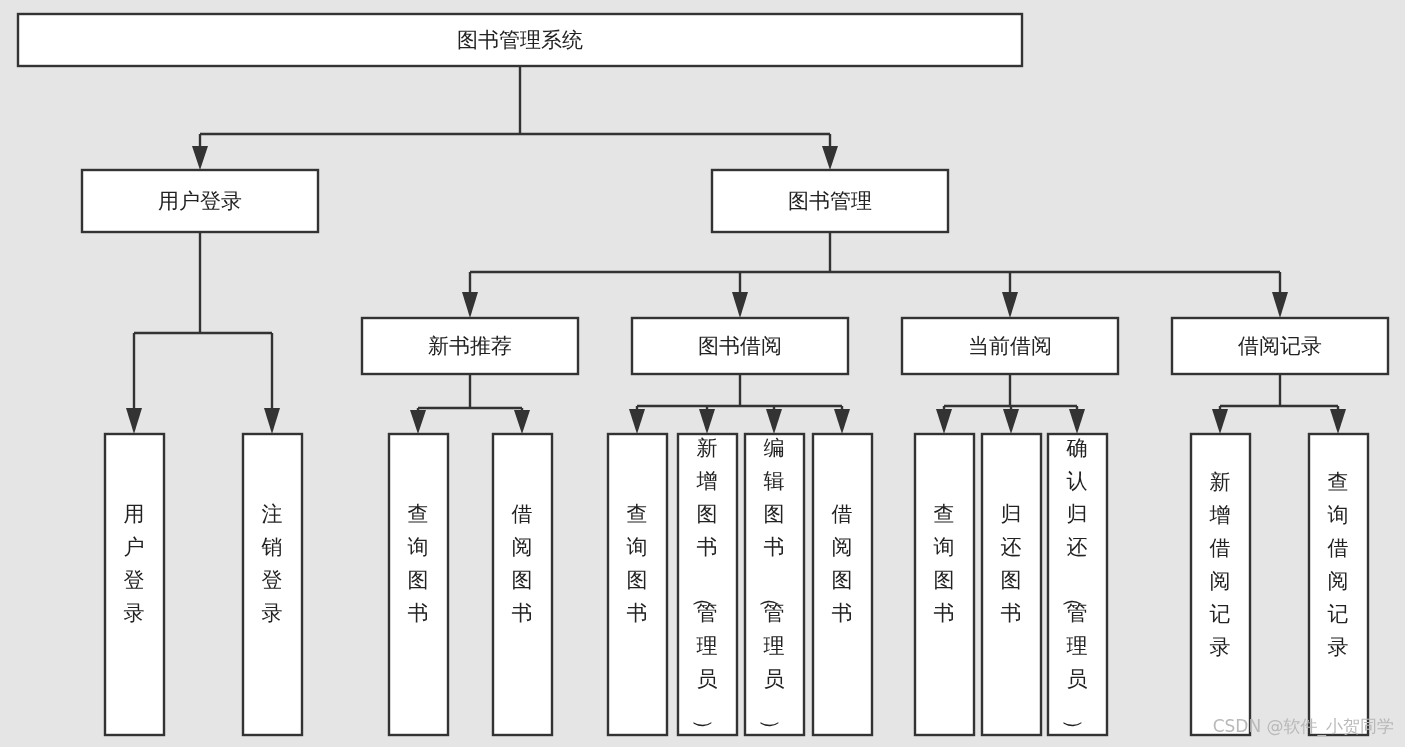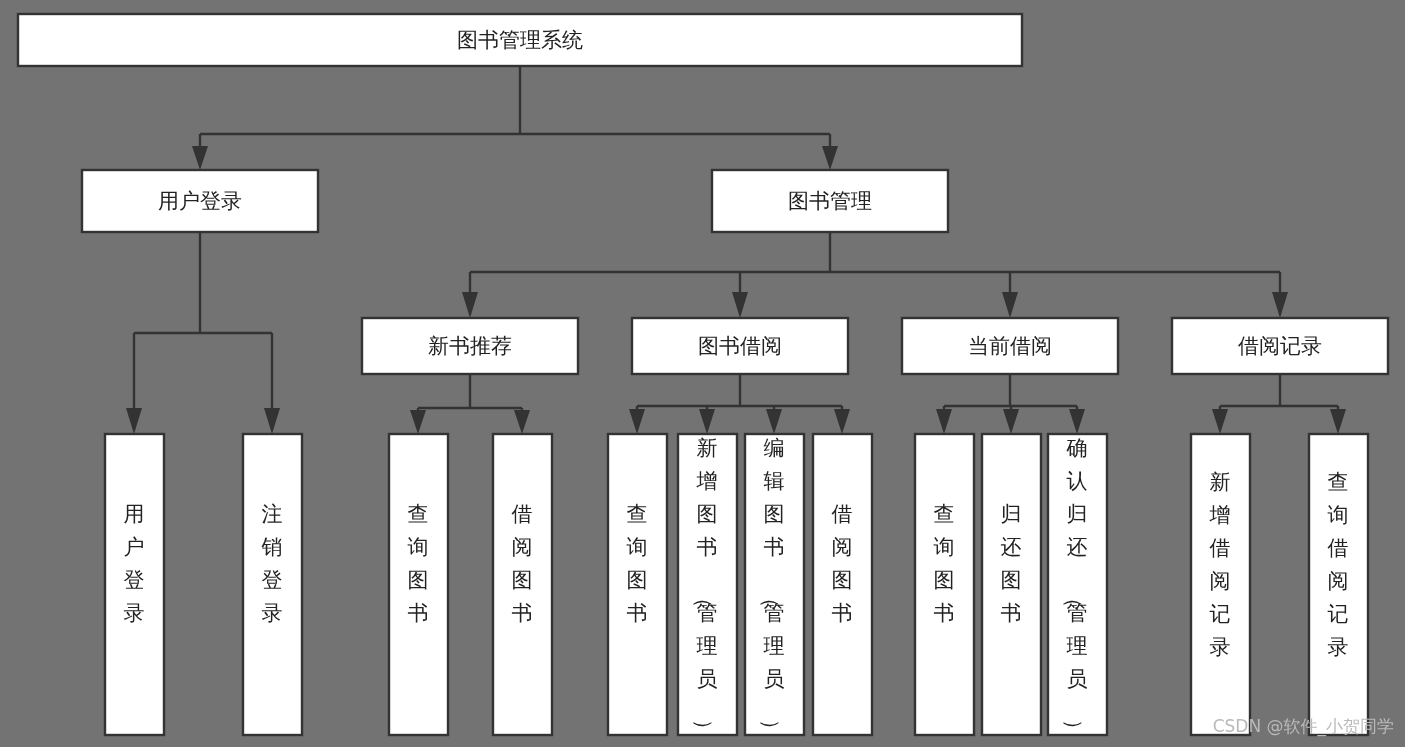--- a/index.html
+++ b/index.html
@@ -17,7 +17,7 @@
     position: relative;
     width: 1405px;
     height: 747px;
-    background: #737373;
+    background: #e5e5e5;
   }
   svg#flow {
     position: absolute;

